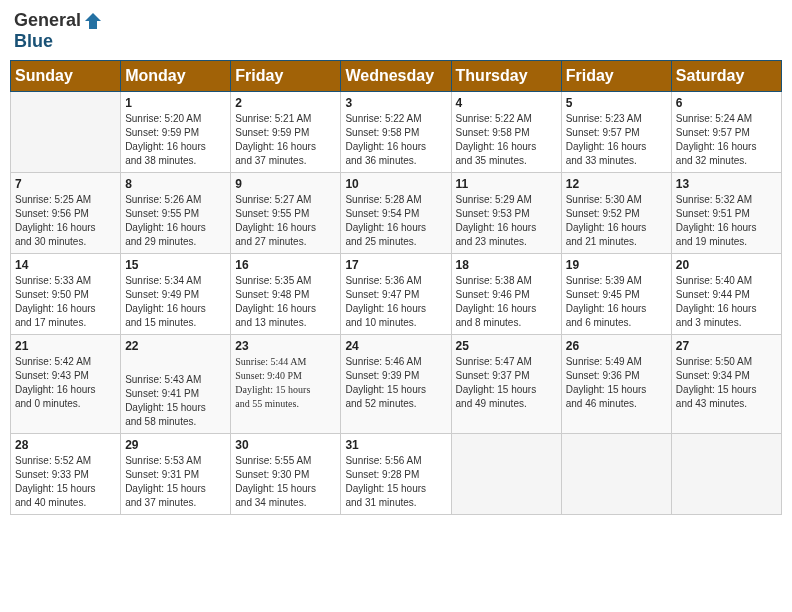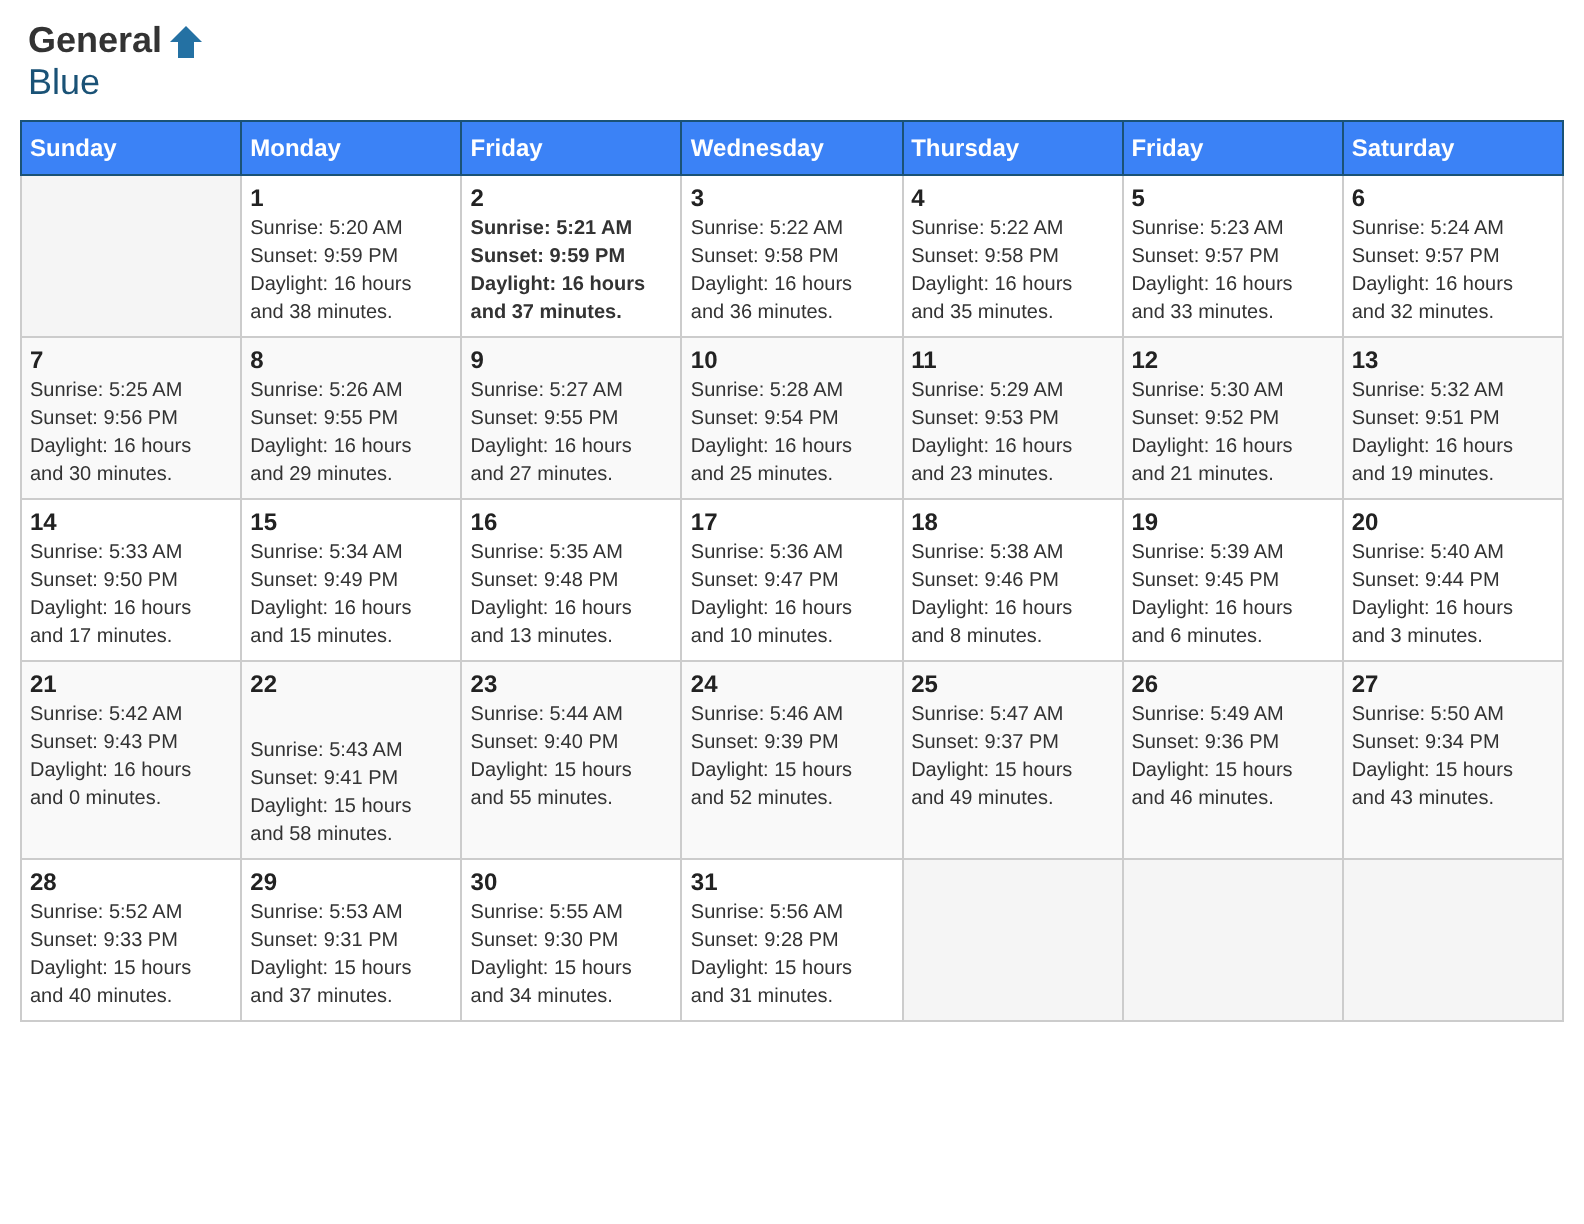--- a/index.html
+++ b/index.html
@@ -34,7 +34,7 @@
     }
     .logo-blue {
       font-size: 18px;
-      font-weight: normal;
+      font-weight: bold;
       color: #1a5276;
     }
     .logo-icon {

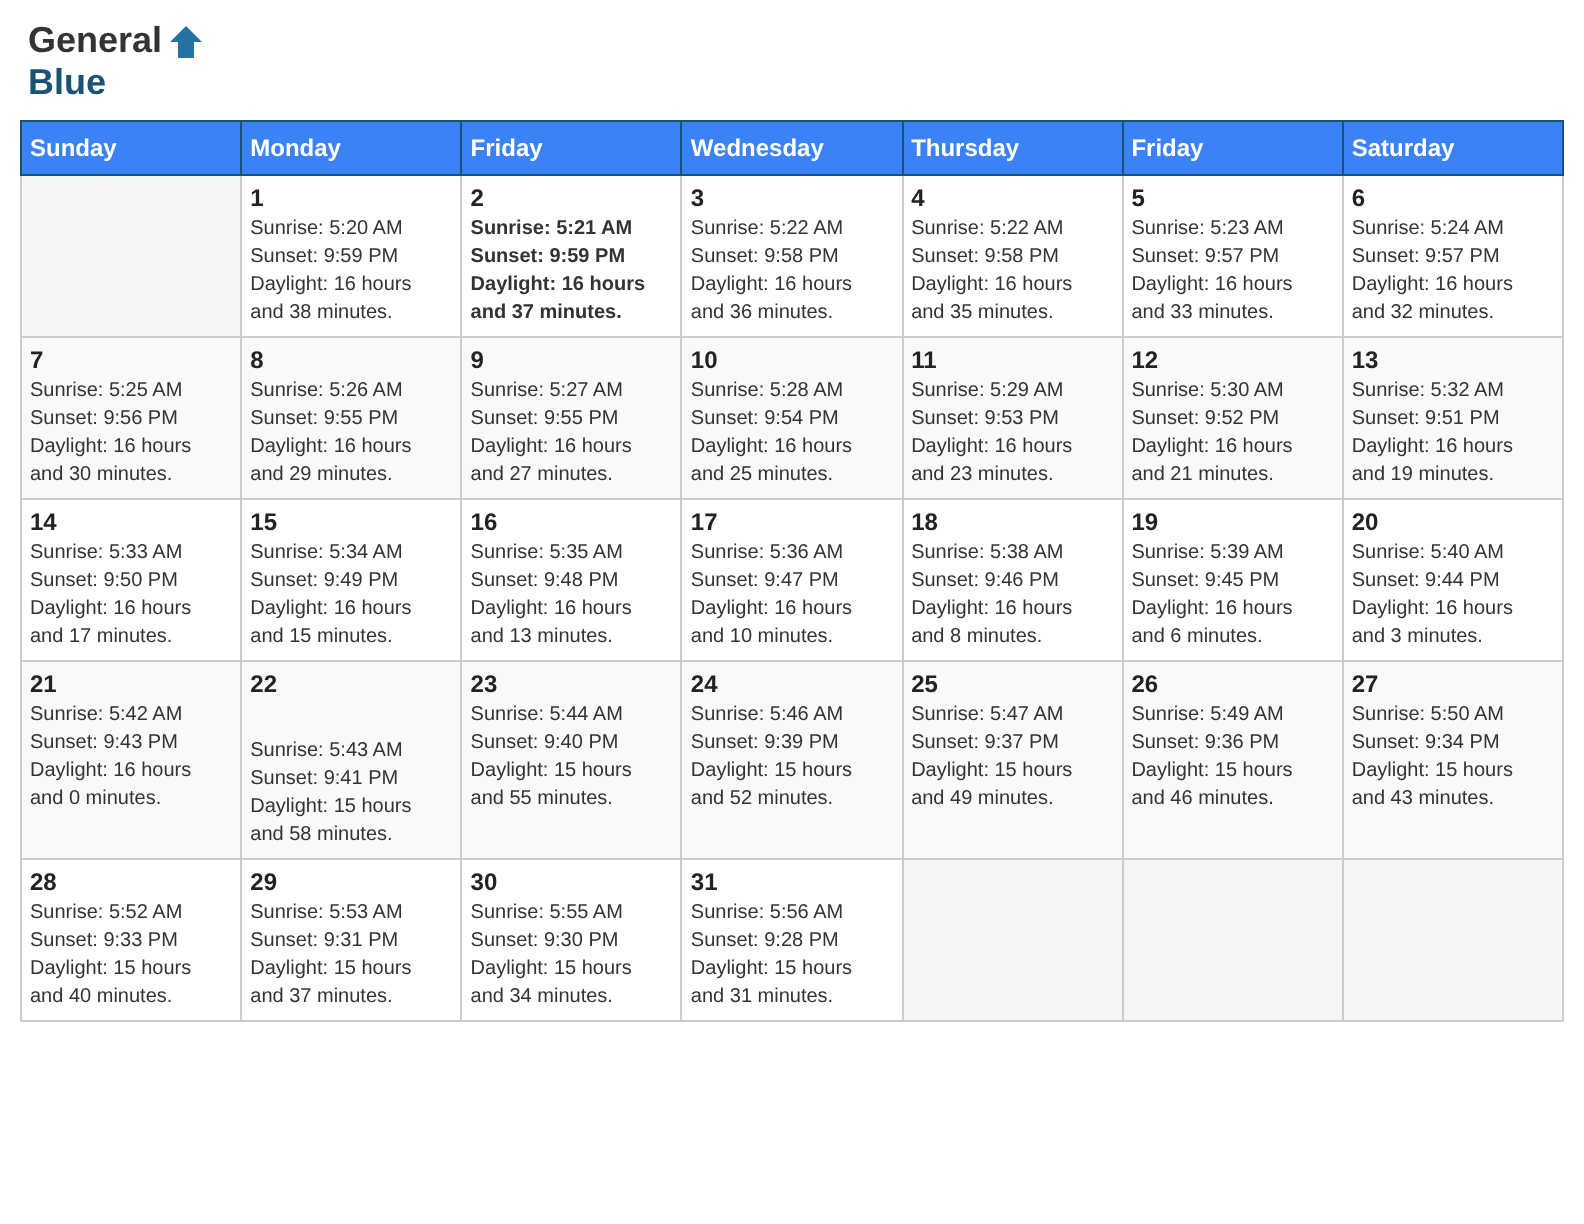--- a/index.html
+++ b/index.html
@@ -60,11 +60,11 @@
       font-size: 11px;
     }
     .calendar th {
-      background-color: #3b82f6;
+      background-color: #a16207;
       color: white;
       padding: 6px 4px;
       text-align: left;
-      font-size: 12px;
+      font-size: 16px;
       border: 1px solid #1a5276;
     }
     .calendar td {

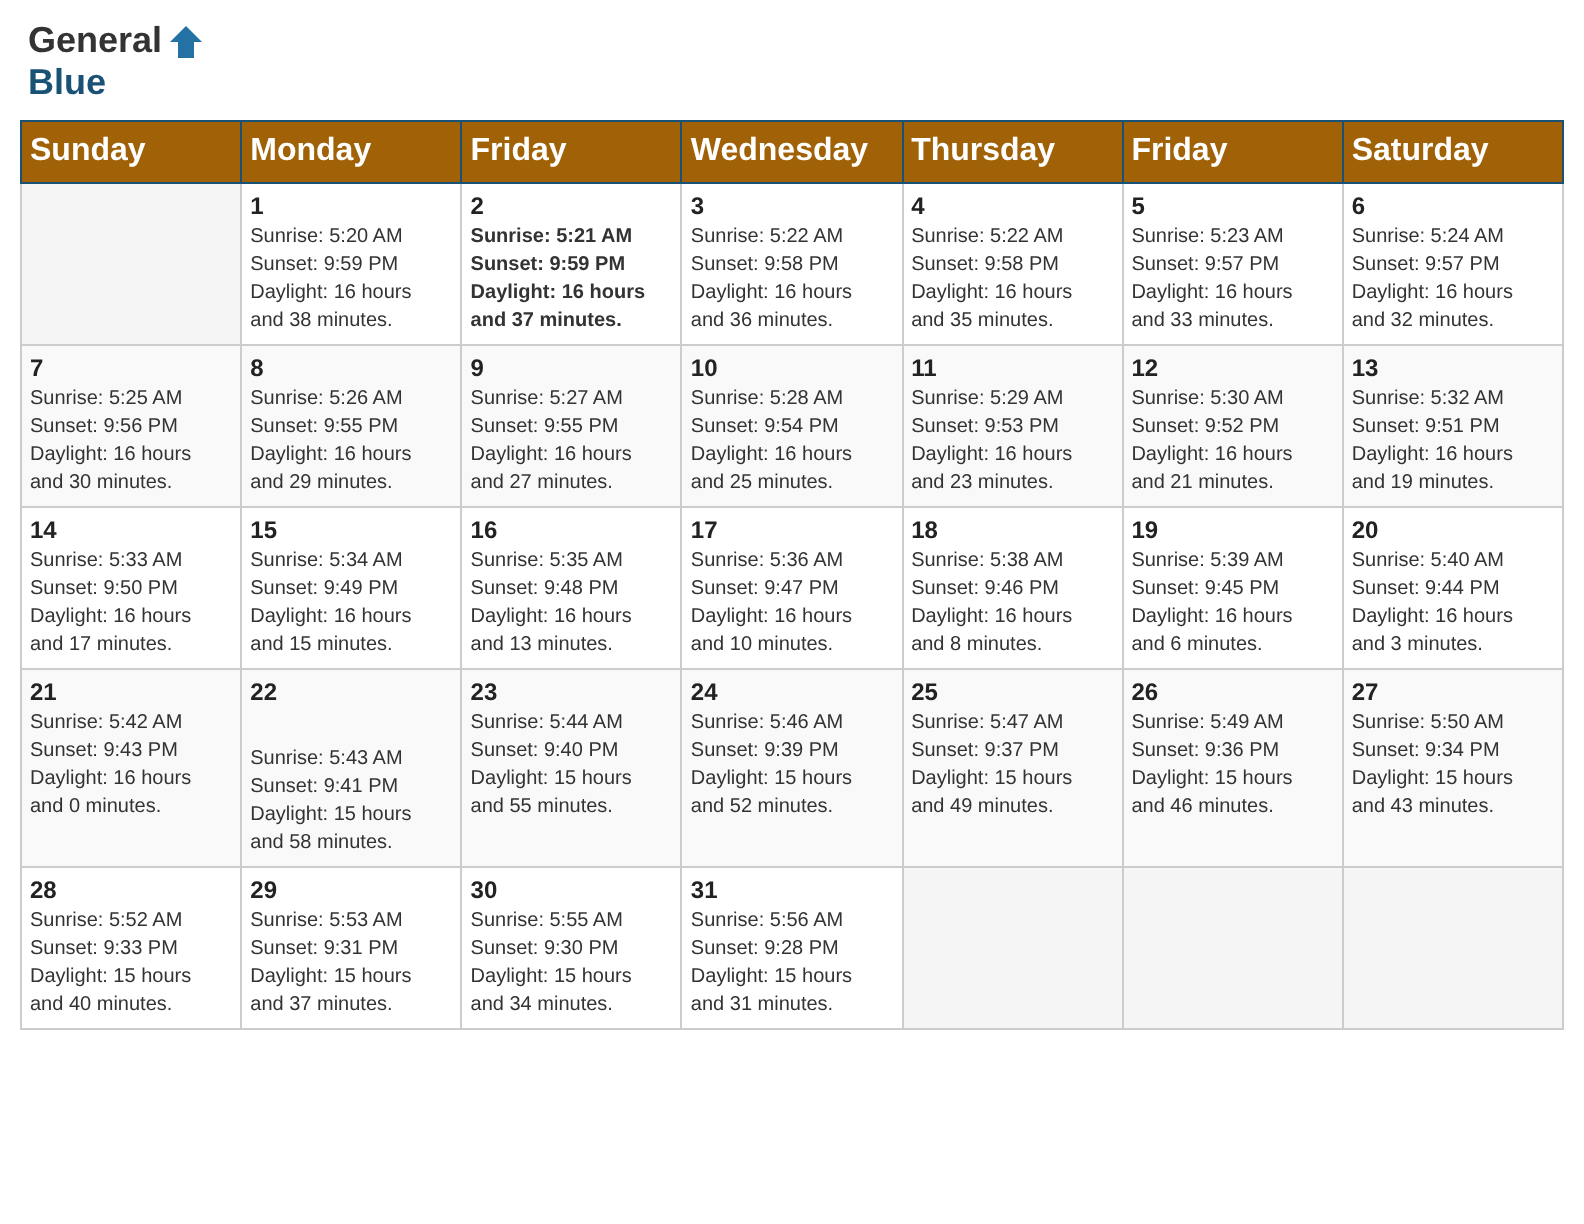--- a/index.html
+++ b/index.html
@@ -132,7 +132,7 @@
         </td>
         <td>
           <div class="day-number">2</div>
-          <div class="day-info" style="white-space: pre-line; font-weight: bold;">Sunrise: 5:21 AM
+          <div class="day-info" style="white-space: pre-line;">Sunrise: 5:21 AM
 Sunset: 9:59 PM
 Daylight: 16 hours
 and 37 minutes.</div>

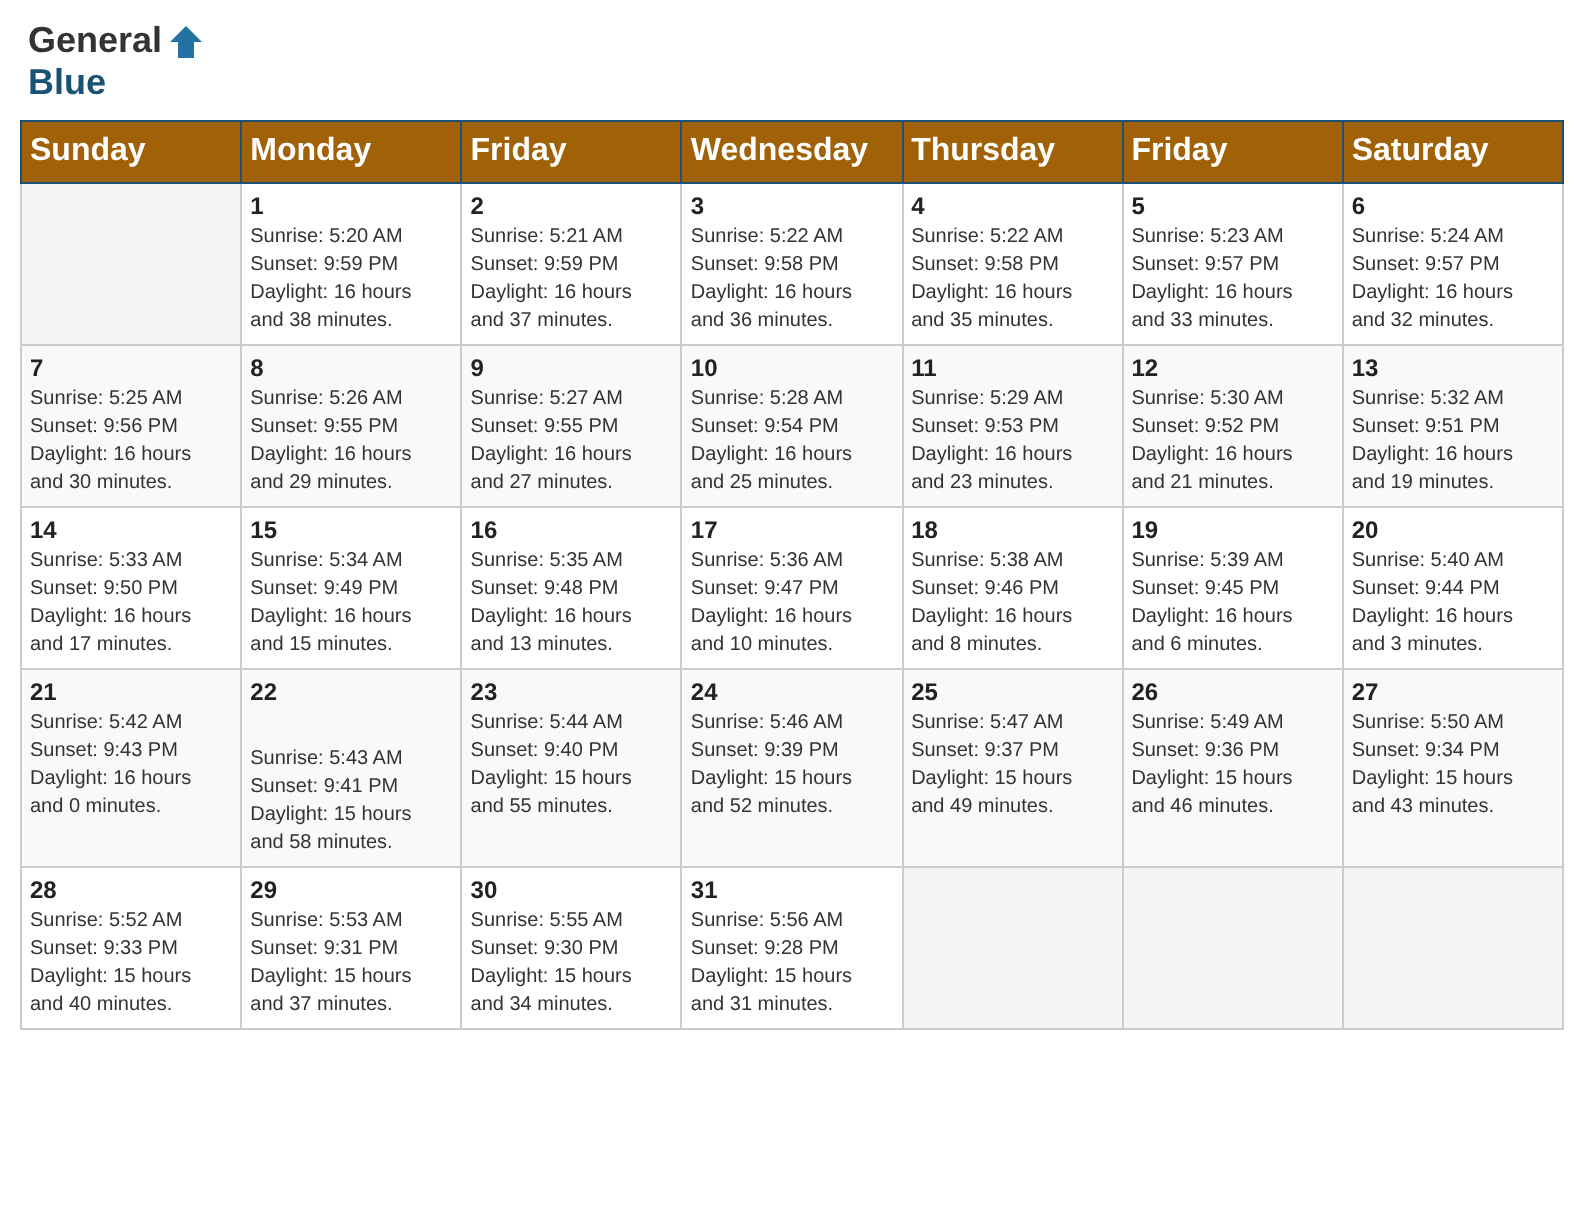--- a/index.html
+++ b/index.html
@@ -285,7 +285,7 @@
         </td>
         <td>
           <div class="day-number">23</div>
-          <div class="day-info" style="white-space: pre-line;">Sunrise: 5:44 AM
+          <div class="day-info" style="white-space: pre-line; font-family: Liberation Serif, serif;">Sunrise: 5:44 AM
 Sunset: 9:40 PM
 Daylight: 15 hours
 and 55 minutes.</div>

